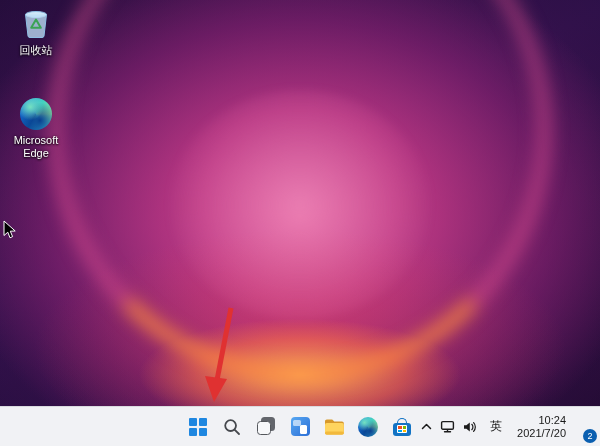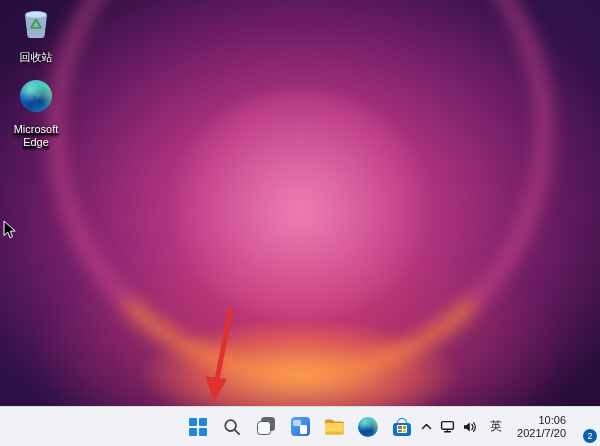--- a/index.html
+++ b/index.html
@@ -28,7 +28,7 @@
   }
 
   
-  .desktop-icon { position:absolute; width:66px; display:flex; flex-direction:column; align-items:center; gap:11px; cursor:pointer; }
+  .desktop-icon { position:absolute; width:66px; display:flex; flex-direction:column; align-items:center; gap:4px; cursor:pointer; }
   .di-recycle { left:3px; top:6px; }
   .di-edge { left:3px; top:80px;text-decoration:underline; }
   .desktop-icon .di-label { color:#fff; font-size:11px; line-height:13px; text-align:center;

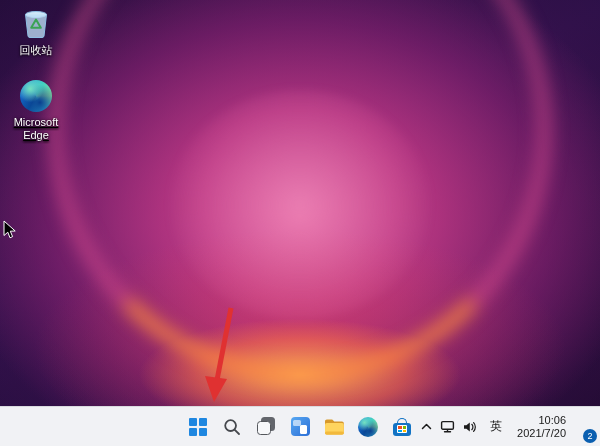--- a/index.html
+++ b/index.html
@@ -30,7 +30,7 @@
   
   .desktop-icon { position:absolute; width:66px; display:flex; flex-direction:column; align-items:center; gap:4px; cursor:pointer; }
   .di-recycle { left:3px; top:6px; }
-  .di-edge { left:3px; top:80px;text-decoration:underline; }
+  .di-edge { left:3px; top:98px; }
   .desktop-icon .di-label { color:#fff; font-size:11px; line-height:13px; text-align:center;
     text-shadow:0 1px 2px rgba(0,0,0,0.95), 0 0 3px rgba(0,0,0,0.7); }
 

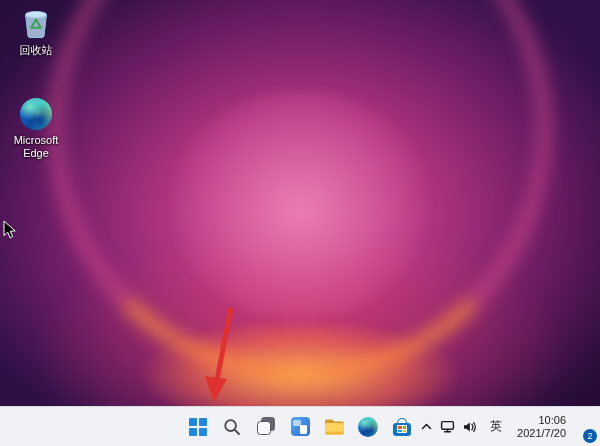--- a/index.html
+++ b/index.html
@@ -200,7 +200,7 @@
       </div>
 
       <div class="clock">
-        <span>10:06</span>
+        <span>10:24</span>
         <span>2021/7/20</span>
       </div>
 

